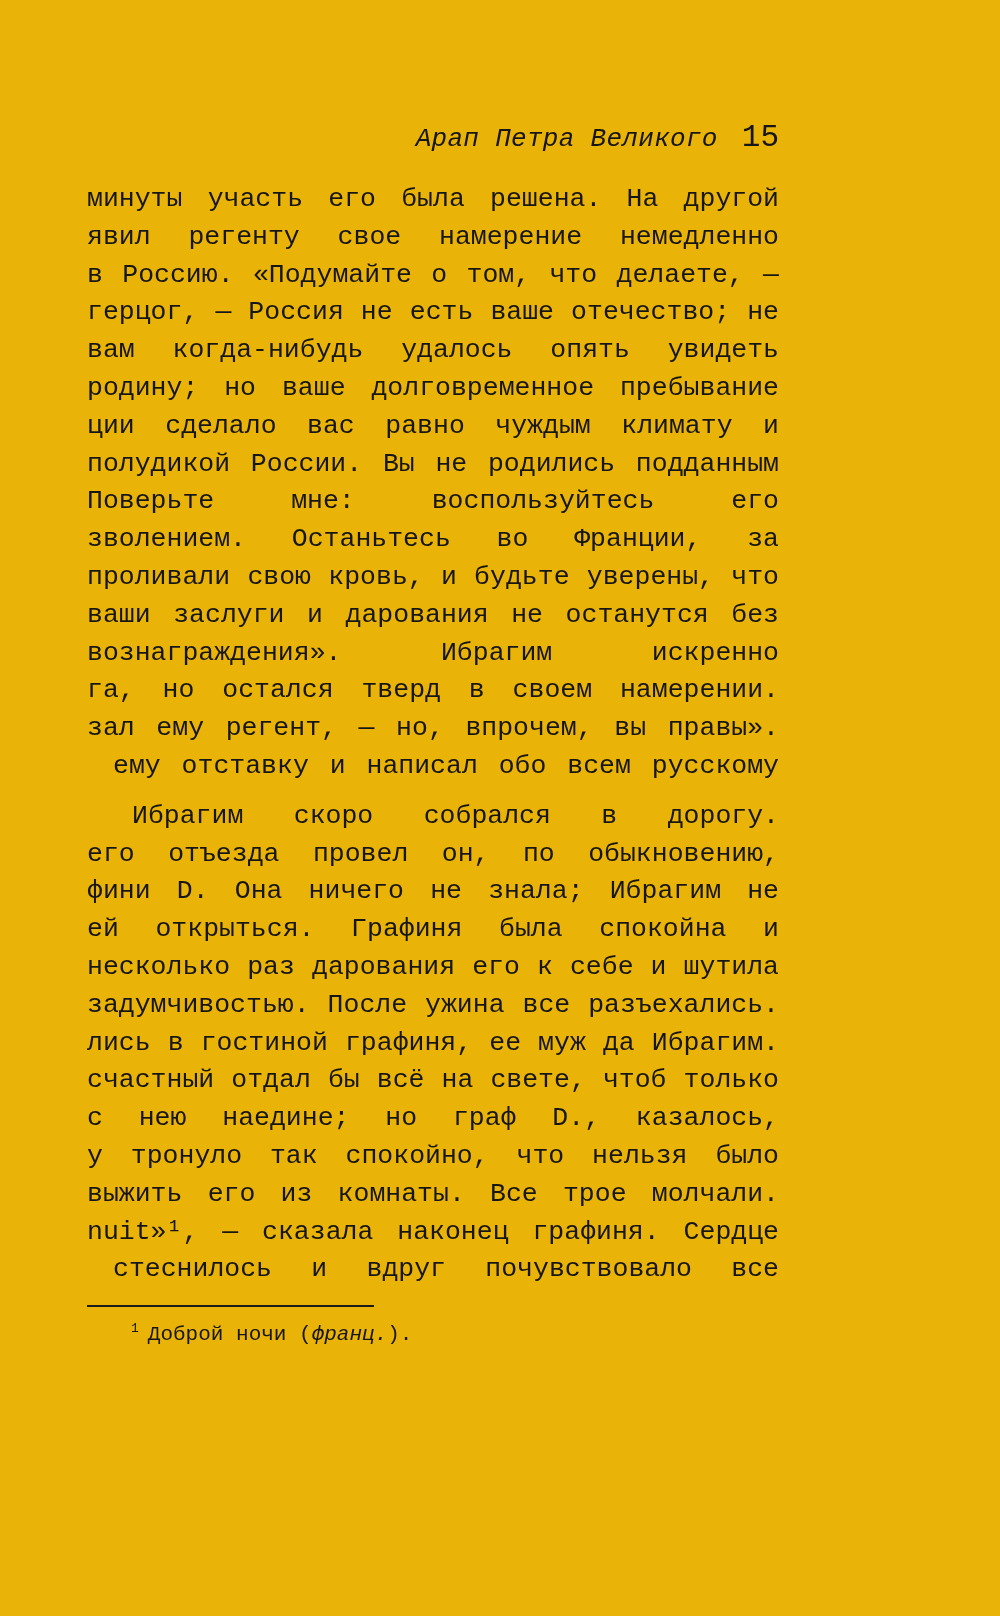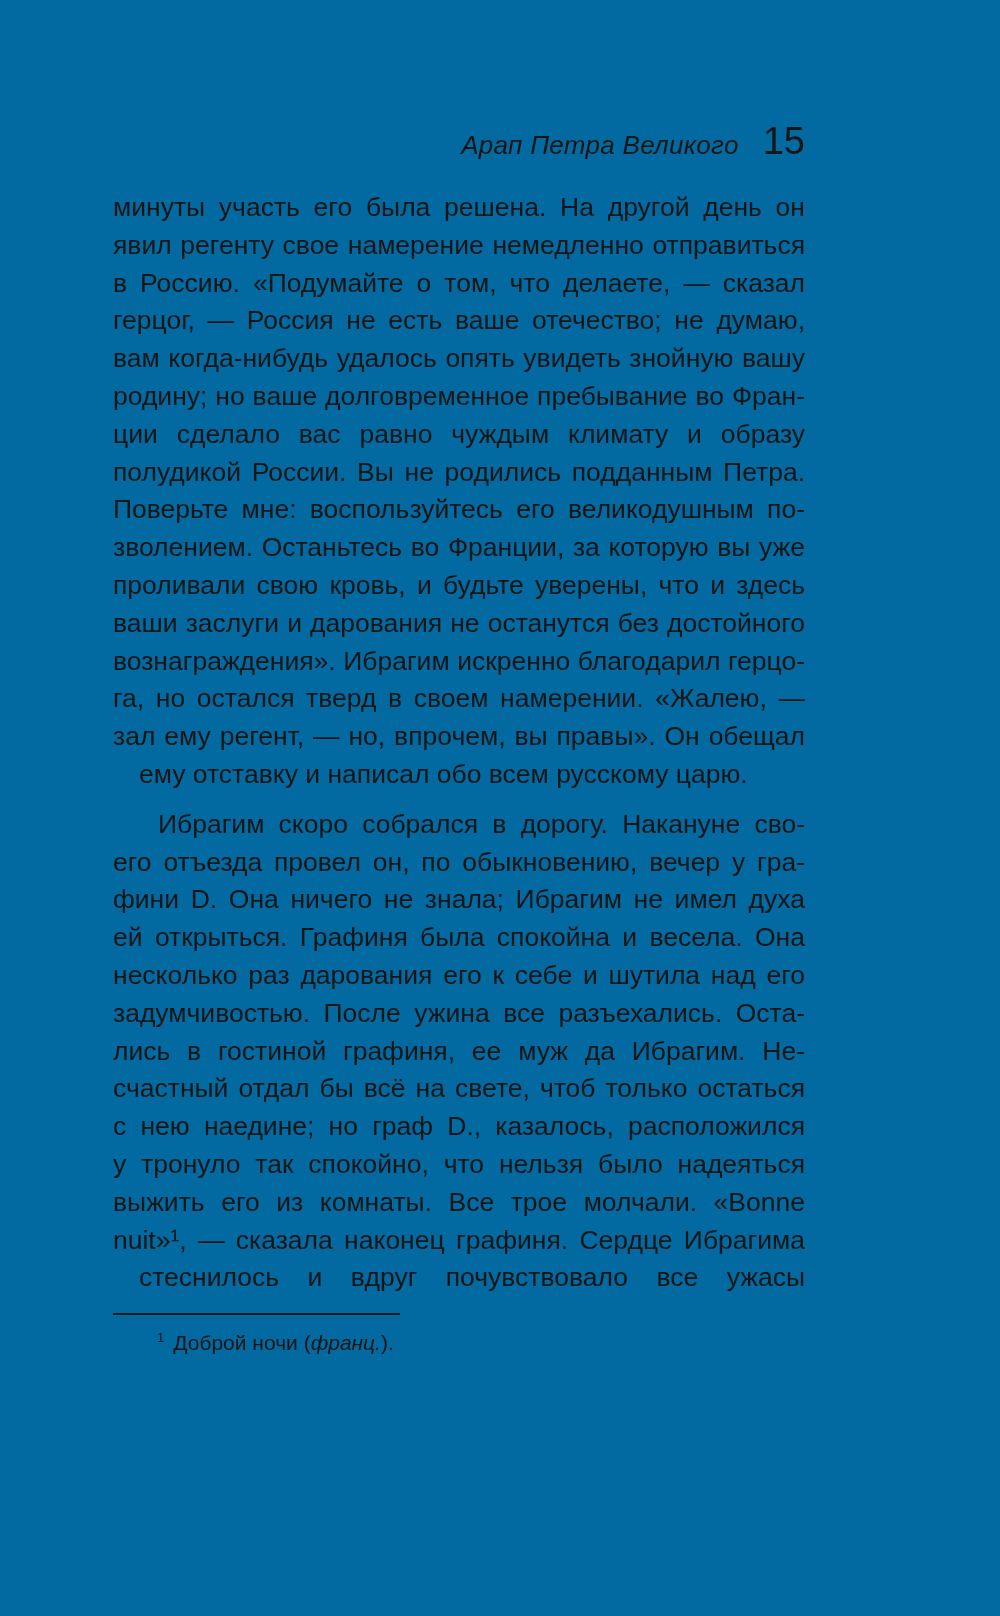--- a/index.html
+++ b/index.html
@@ -11,11 +11,11 @@
     position: relative;
     width: 1000px;
     height: 1616px;
-    background: #0369a1;
+    background: #eab308;
     color: #161616;
-    font-family: Liberation Sans, sans-serif;
+    font-family: Liberation Mono, monospace;
     box-sizing: border-box;
-    padding: 120px 195px 0 113px;
+    padding: 120px 195px 0 87px;
     overflow: hidden;
   }
   .running-head {

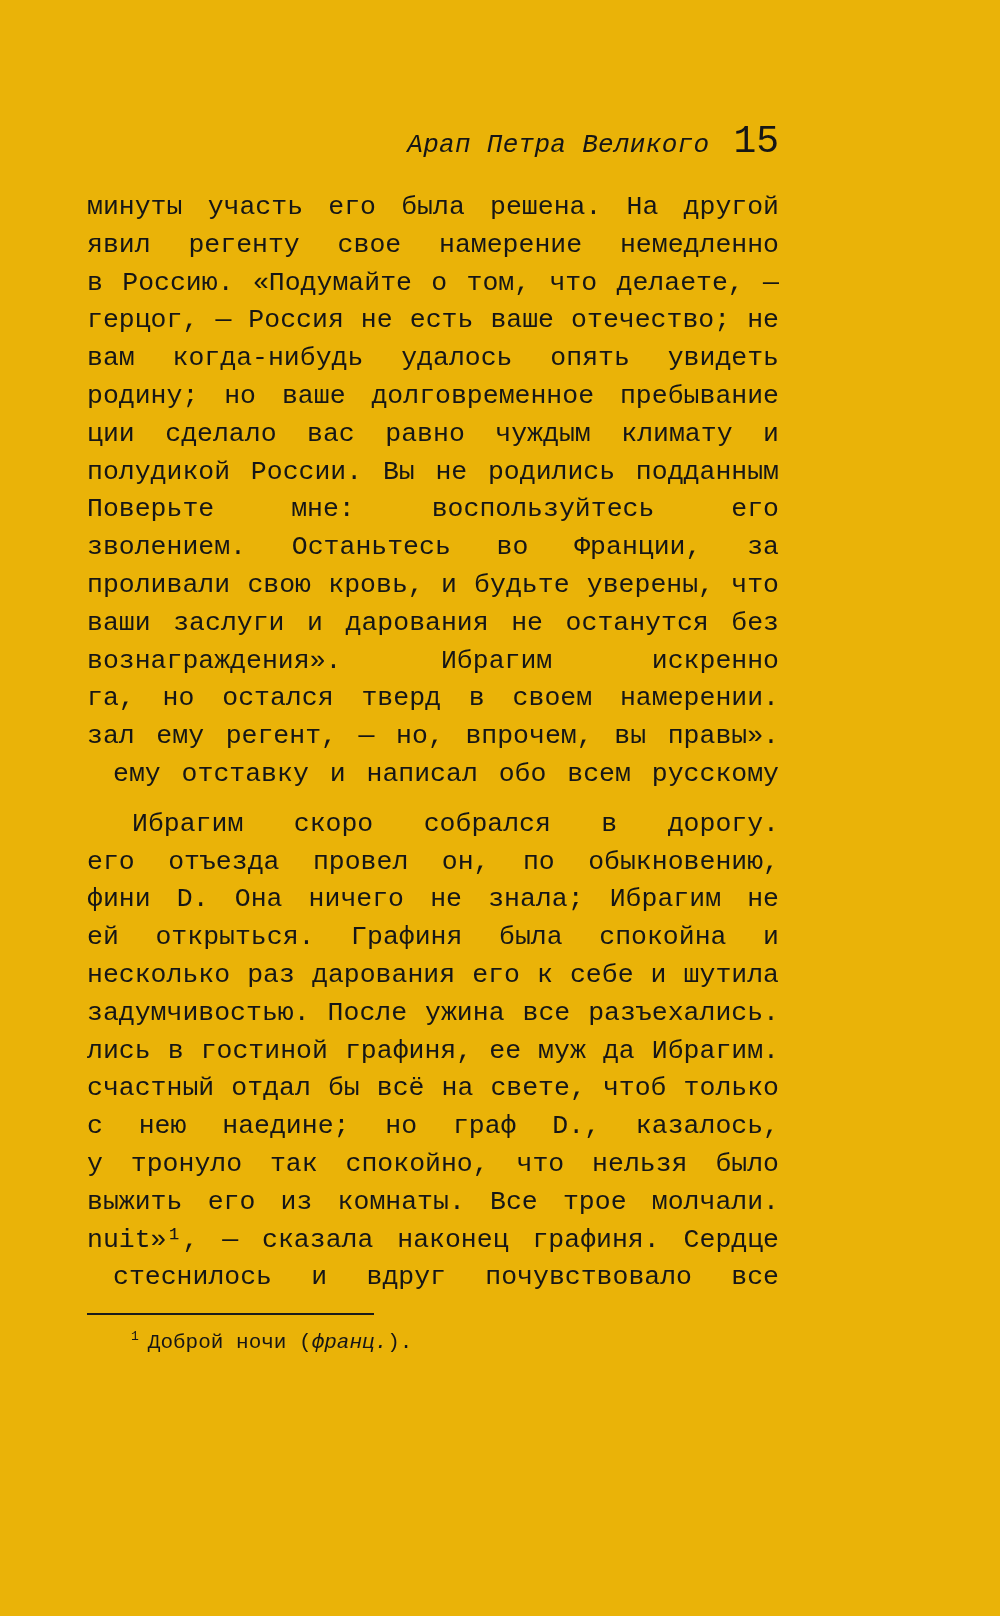--- a/index.html
+++ b/index.html
@@ -32,7 +32,7 @@
     letter-spacing: 0.3px;
   }
   .running-head .pagenum {
-    font-size: 38px;
+    font-size: 31px;
   }
   .body-text {
     width: 692px;

